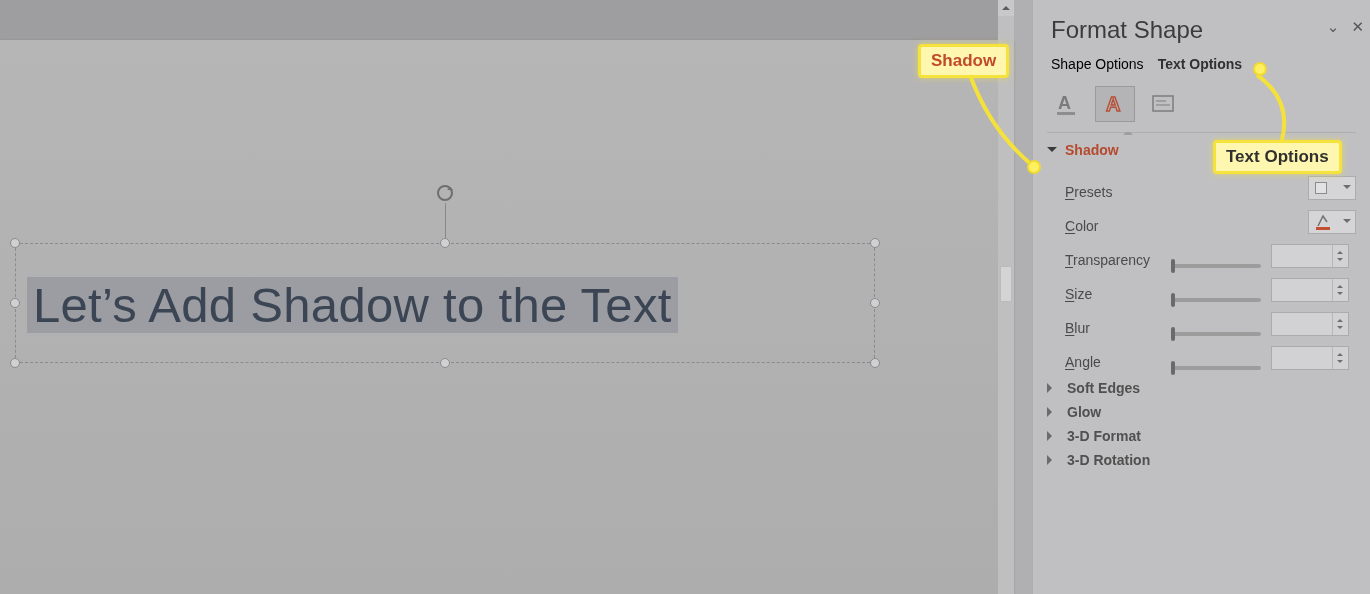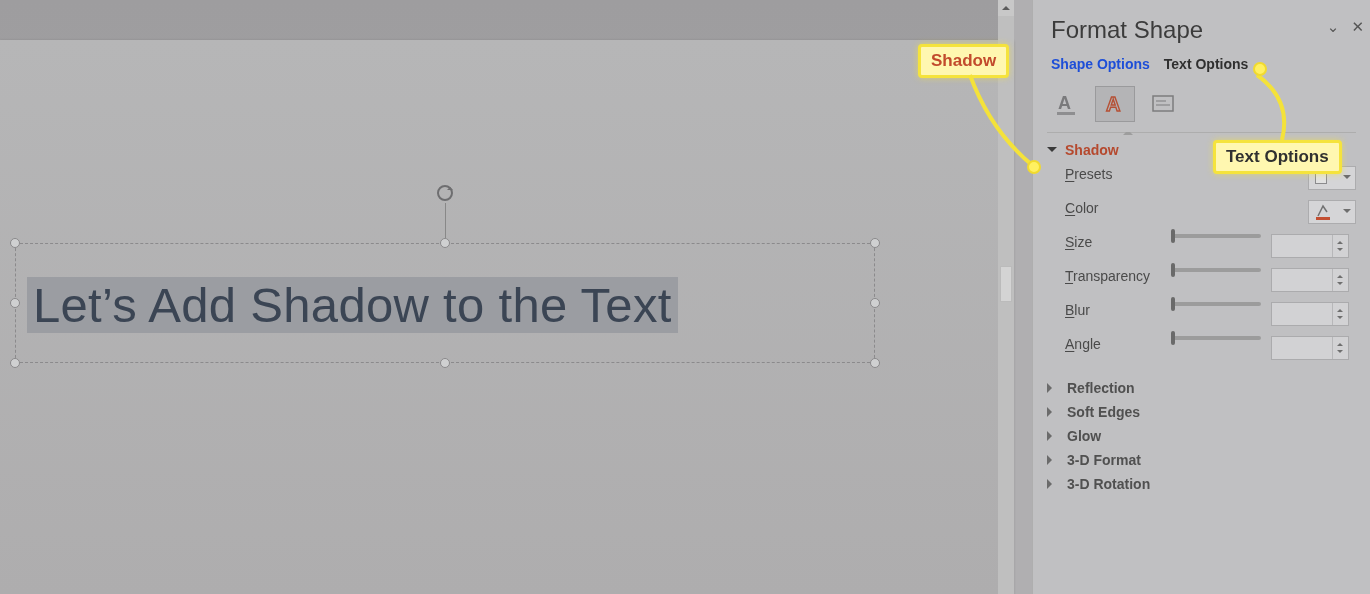--- a/index.html
+++ b/index.html
@@ -33,7 +33,7 @@
   .pane-controls span { color:#555; font-size:15px; }
 
   .tabs { display:flex; gap:14px; padding:4px 18px 10px 18px; font-size:14px; }
-  .tab1 { color:#1d4ed8; font-weight:700; }
+  .tab1 { color:#000000; font-weight:400; }
   .tab2 { color:#303030; font-weight:700; }
 
   

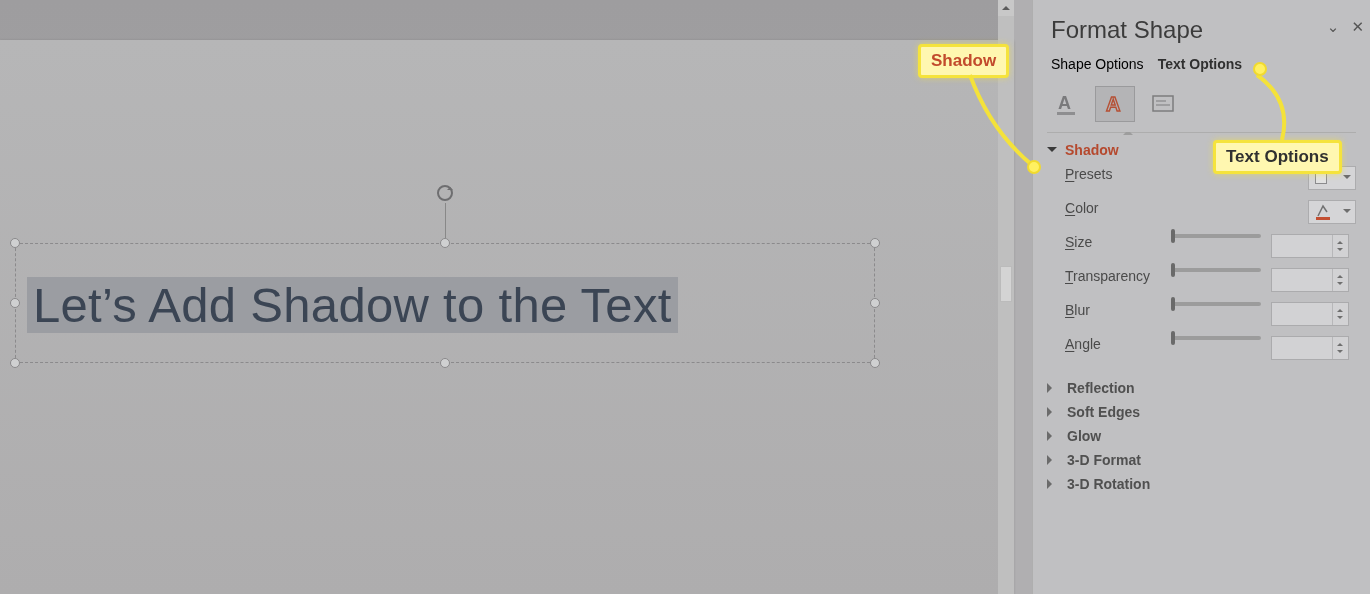--- a/index.html
+++ b/index.html
@@ -55,7 +55,7 @@
   .sec-title { color:#505050; }
 
   .rows { padding:8px 0 2px 18px; }
-  .row { display:flex; align-items:flex-start; height:34px; font-size:14px; color:#4a4a4a; }
+  .row { display:flex; align-items:flex-end; height:34px; font-size:14px; color:#4a4a4a; }
   .row .label { width:106px; }
   .row .underline { text-decoration: underline; text-decoration-thickness:1px; text-underline-offset:2px; }
   .slider { flex:0 0 90px; height:4px; background:#9c9c9c; position:relative; margin-right:10px; border-radius:2px; }

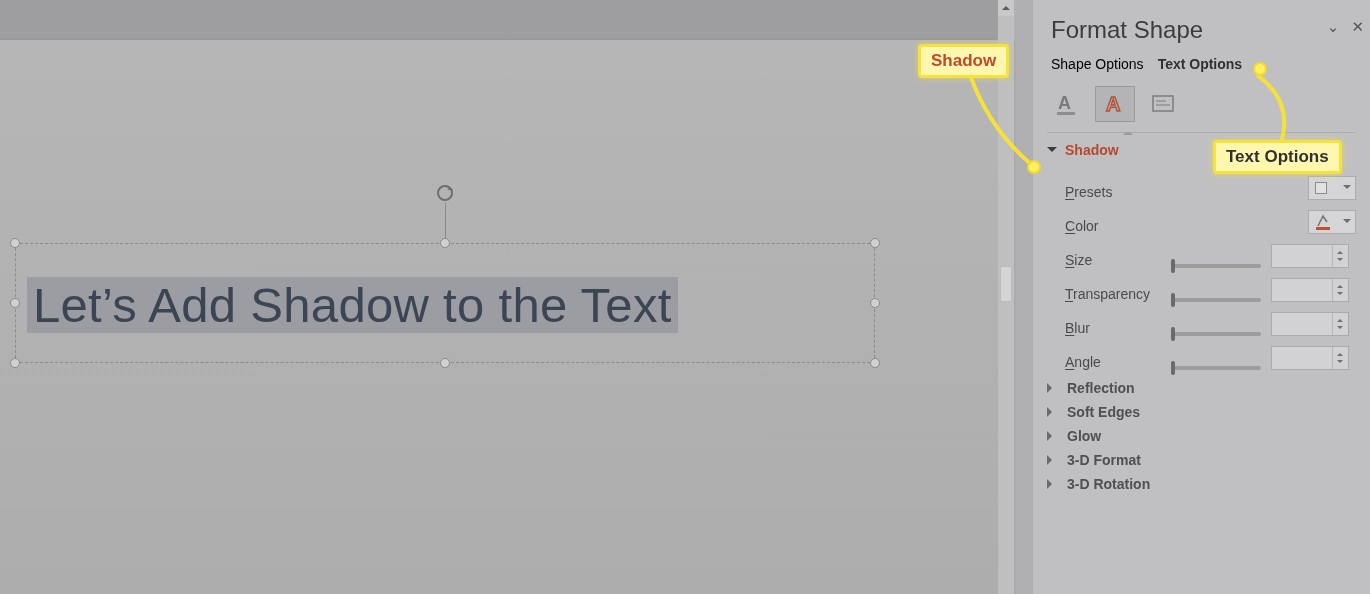--- a/index.html
+++ b/index.html
@@ -172,16 +172,16 @@
         </div>
       </div>
       <div class="row">
+        <span class="label"><span class="underline">T</span>ransparency</span>
+        <div class="slider">
+            <div class="knob"></div>
+          </div>
+        <div class="numbox">
+            <div class="spin"></div>
+          </div>
+      </div>
+      <div class="row">
         <span class="label"><span class="underline">S</span>ize</span>
-        <div class="slider">
-            <div class="knob"></div>
-          </div>
-        <div class="numbox">
-            <div class="spin"></div>
-          </div>
-      </div>
-      <div class="row">
-        <span class="label"><span class="underline">T</span>ransparency</span>
         <div class="slider">
             <div class="knob"></div>
           </div>

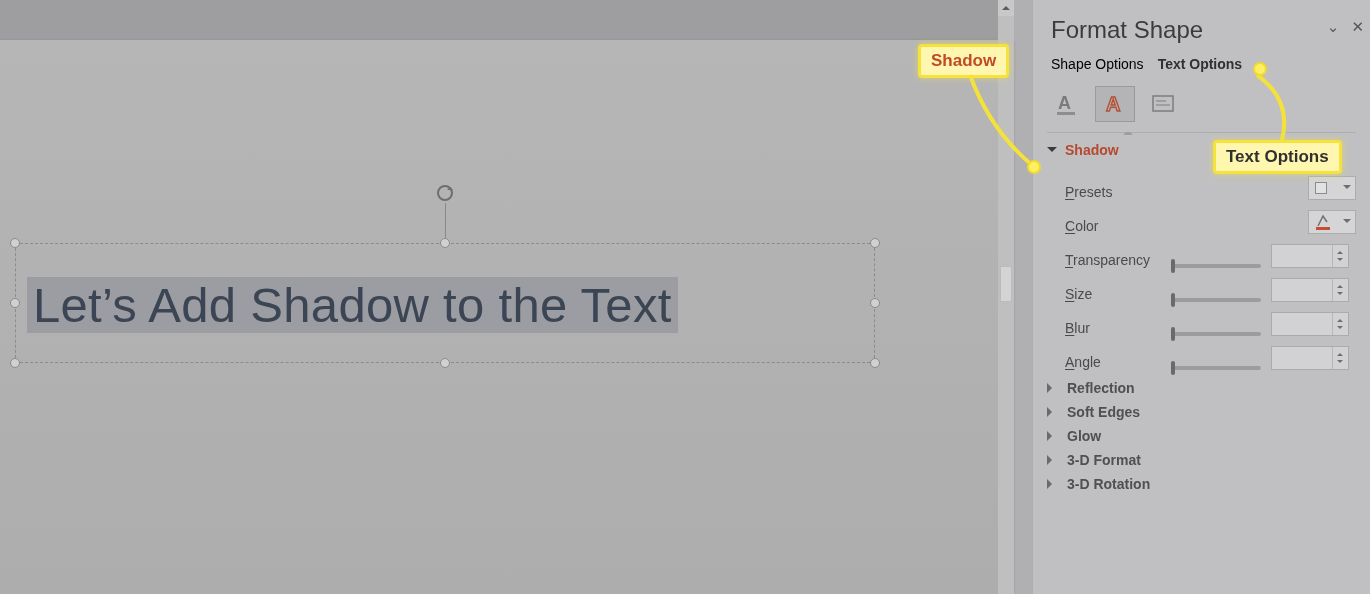--- a/index.html
+++ b/index.html
@@ -213,12 +213,6 @@
   <div class="section">
       <div class="sec-head">
         <span class="tri-right"></span>
-        <span class="sec-title">Reflection</span>
-      </div>
-    </div>
-  <div class="section">
-      <div class="sec-head">
-        <span class="tri-right"></span>
         <span class="sec-title">Soft Edges</span>
       </div>
     </div>

